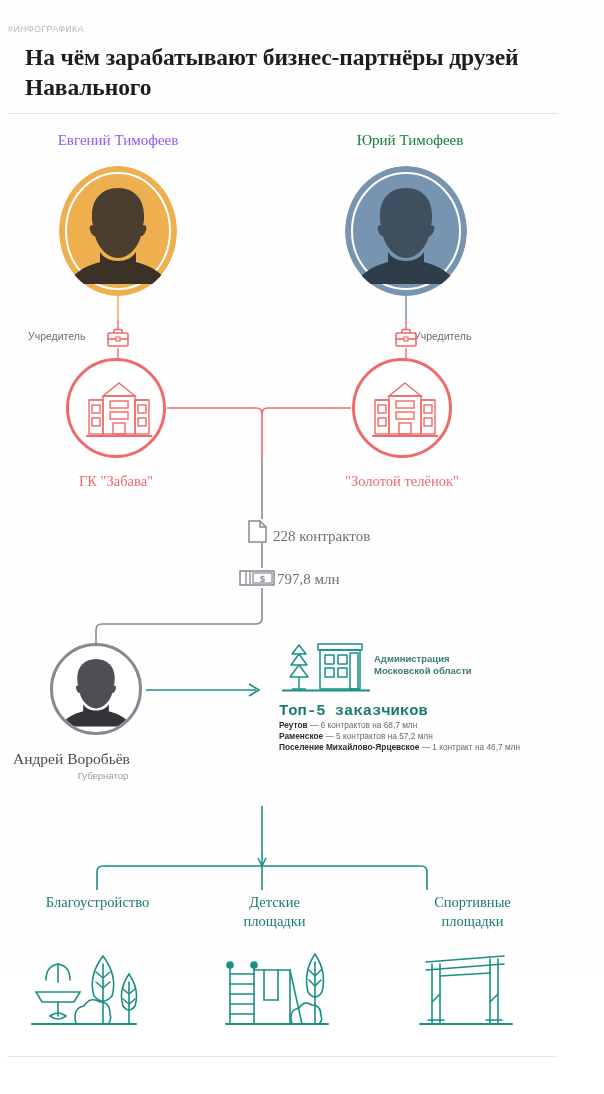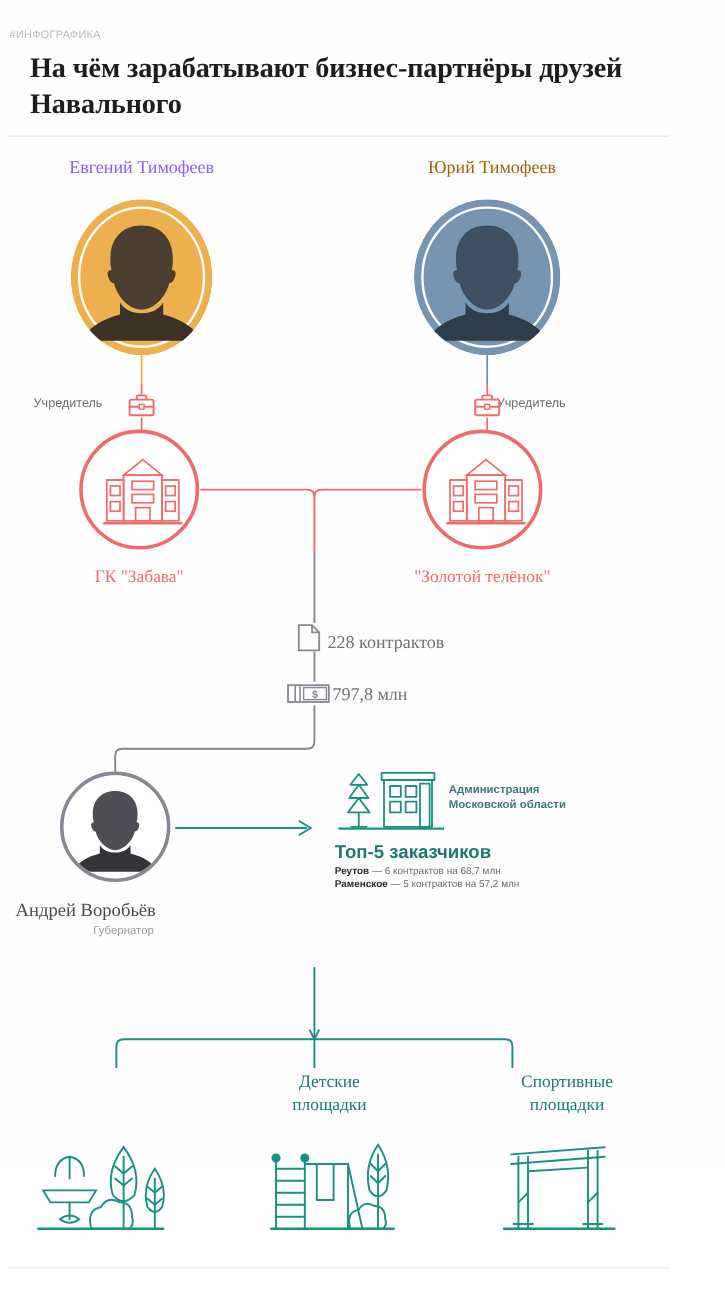--- a/index.html
+++ b/index.html
@@ -80,7 +80,7 @@
     white-space: nowrap;
   }
   #name-left  { left: 0px;   top: 132px; width: 236px; color: #8b5cf6; }
-  #name-right { left: 290px; top: 132px; width: 240px; color: #a16207; }
+  #name-right { left: 290px; top: 132px; width: 240px; color: #15803d; }
 
   .avatar {
     position: absolute;

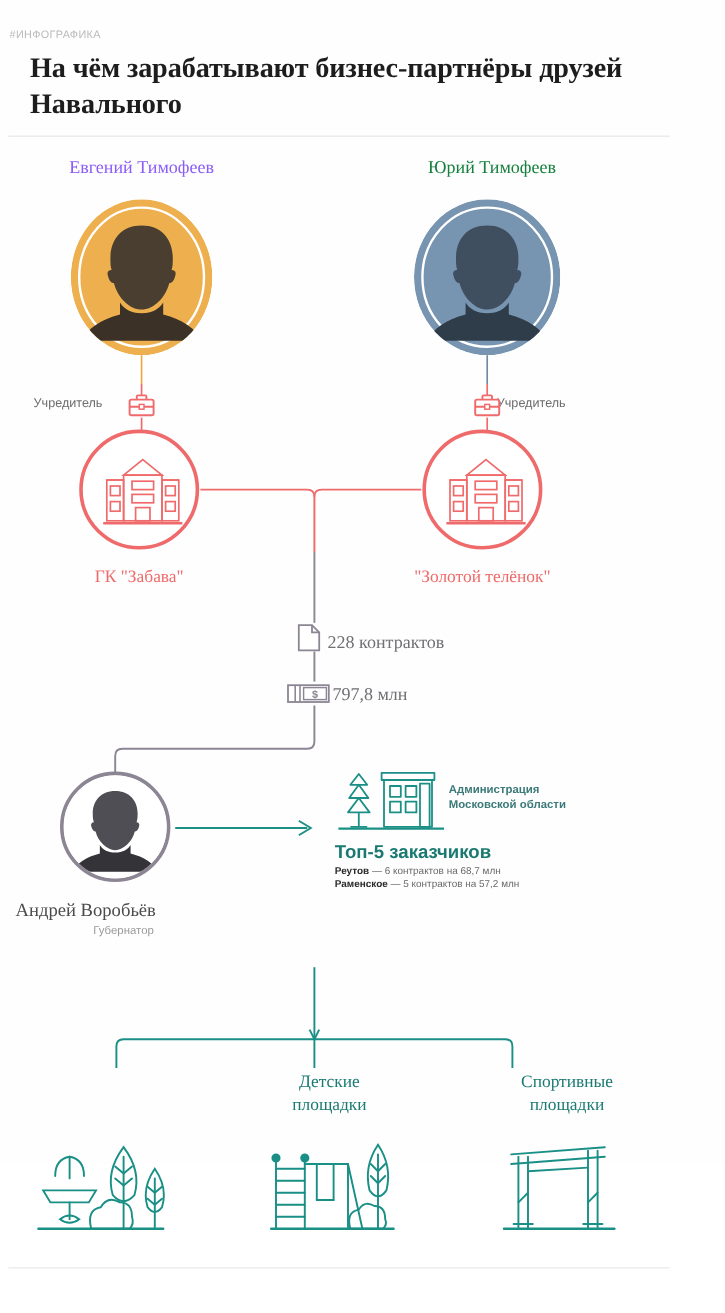--- a/index.html
+++ b/index.html
@@ -196,7 +196,7 @@
   #top5-title {
     position: absolute;
     left: 279px; top: 702px;
-    font-family: Liberation Sans, sans-serif;
+    font-family: Liberation Mono, monospace;
     font-size: 15.5px;
     font-weight: 700;
     color: #1a7a72;

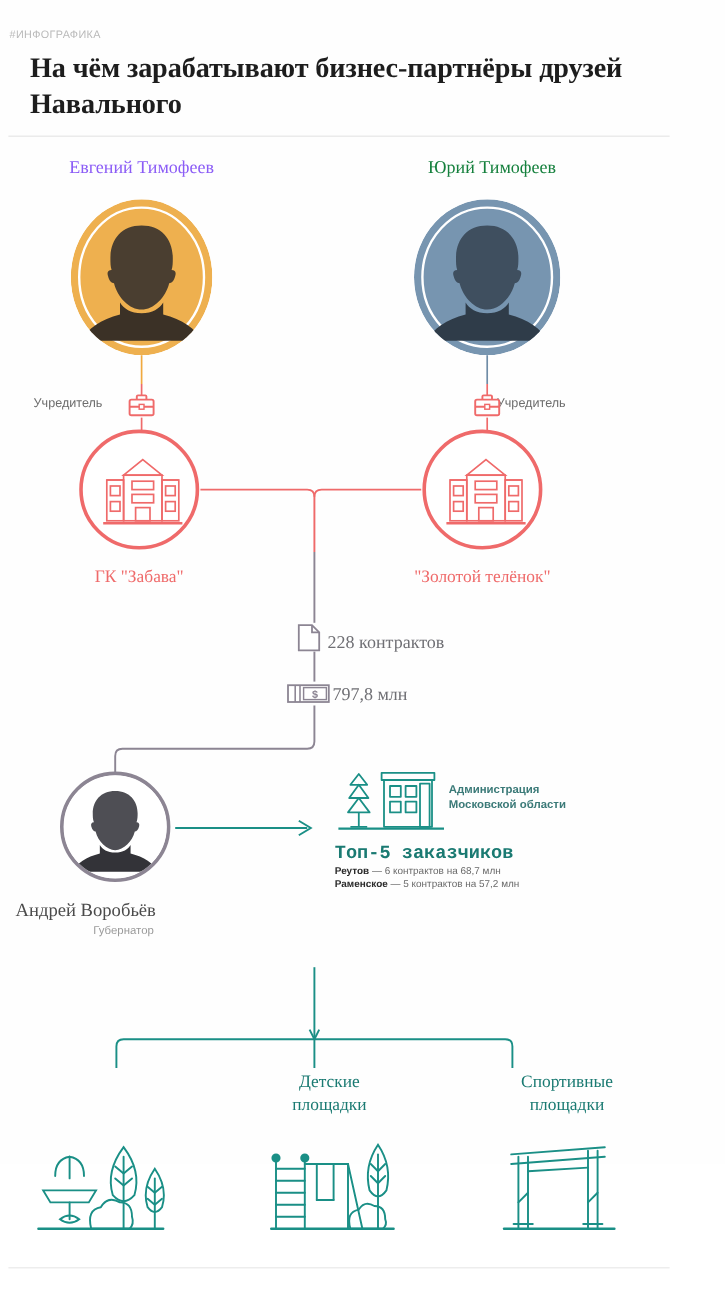--- a/index.html
+++ b/index.html
@@ -395,6 +395,7 @@
   <div id="top5-list">
     <div class="row"><b>Реутов</b><span> — 6 контрактов на 68,7 млн</span></div>
     <div class="row"><b>Раменское</b><span> — 5 контрактов на 57,2 млн</span></div>
+    <div class="row"><b>Поселение Михайлово-Ярцевское</b><span> — 1 контракт на 46,7 млн</span></div>
   </div>
 
   <div class="cat-label" id="cat-label-1" style="white-space:pre-line">Детские

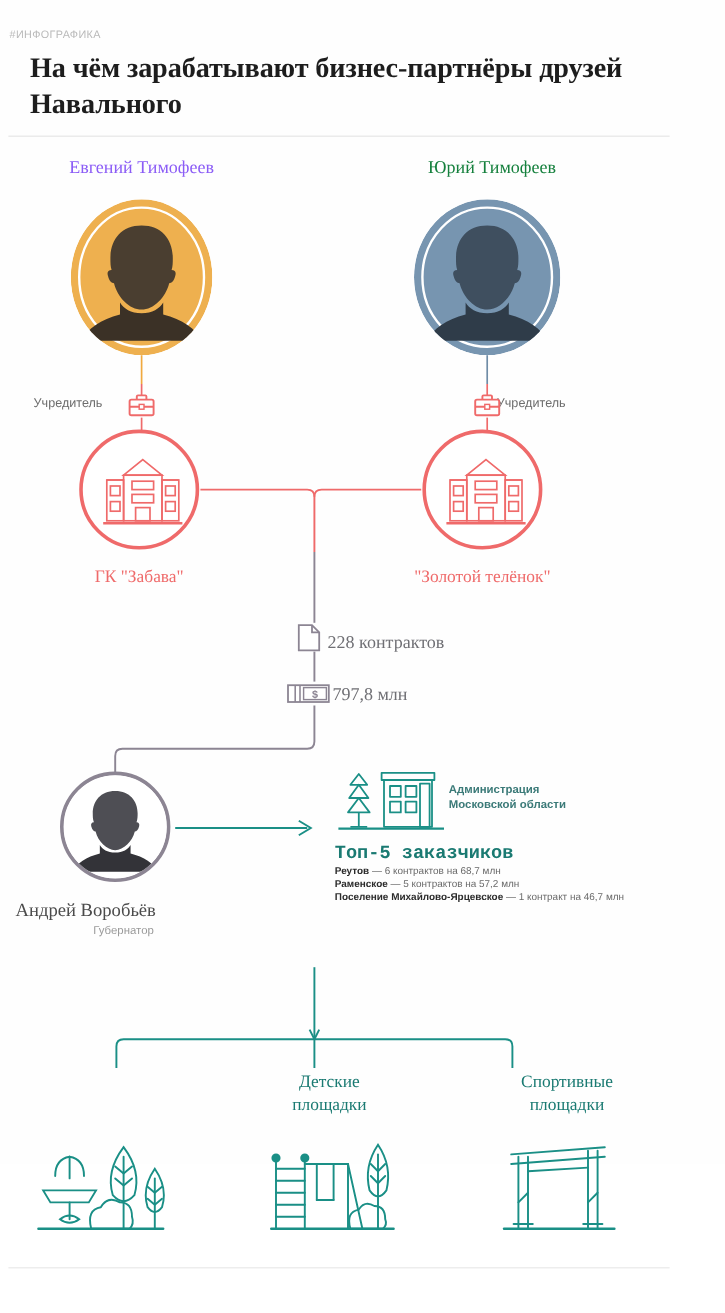--- a/index.html
+++ b/index.html
@@ -398,6 +398,7 @@
     <div class="row"><b>Поселение Михайлово-Ярцевское</b><span> — 1 контракт на 46,7 млн</span></div>
   </div>
 
+  <div class="cat-label" id="cat-label-0">Благоустройство</div>
   <div class="cat-label" id="cat-label-1" style="white-space:pre-line">Детские
 площадки</div>
   <div class="cat-label" id="cat-label-2" style="white-space:pre-line">Спортивные

